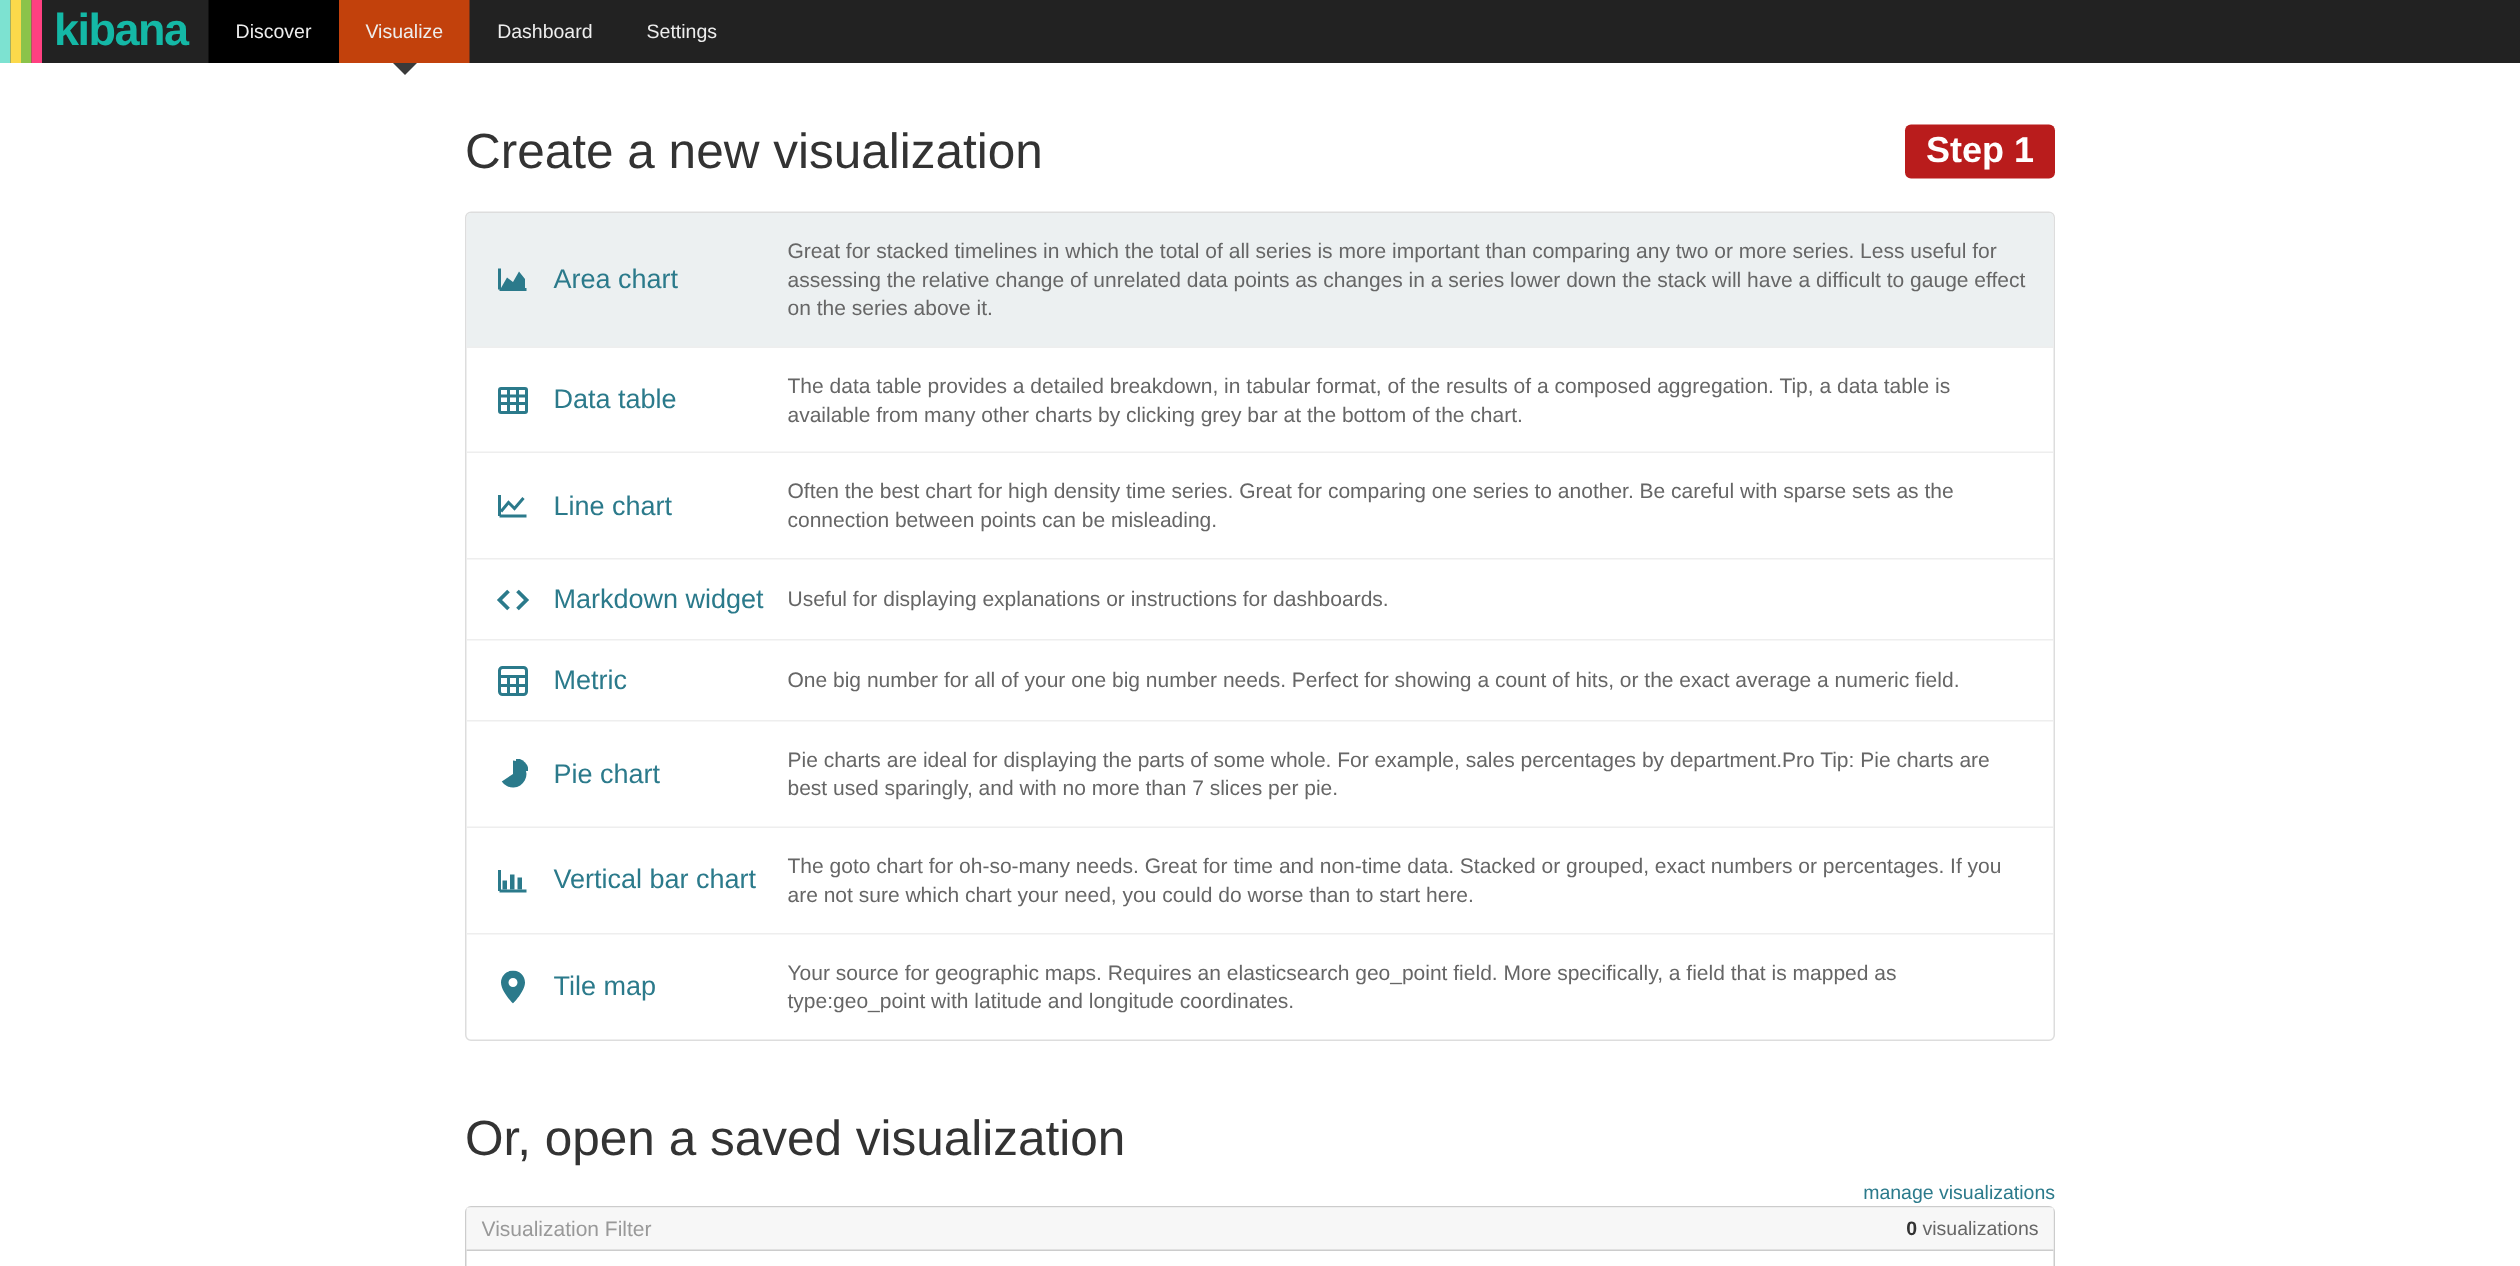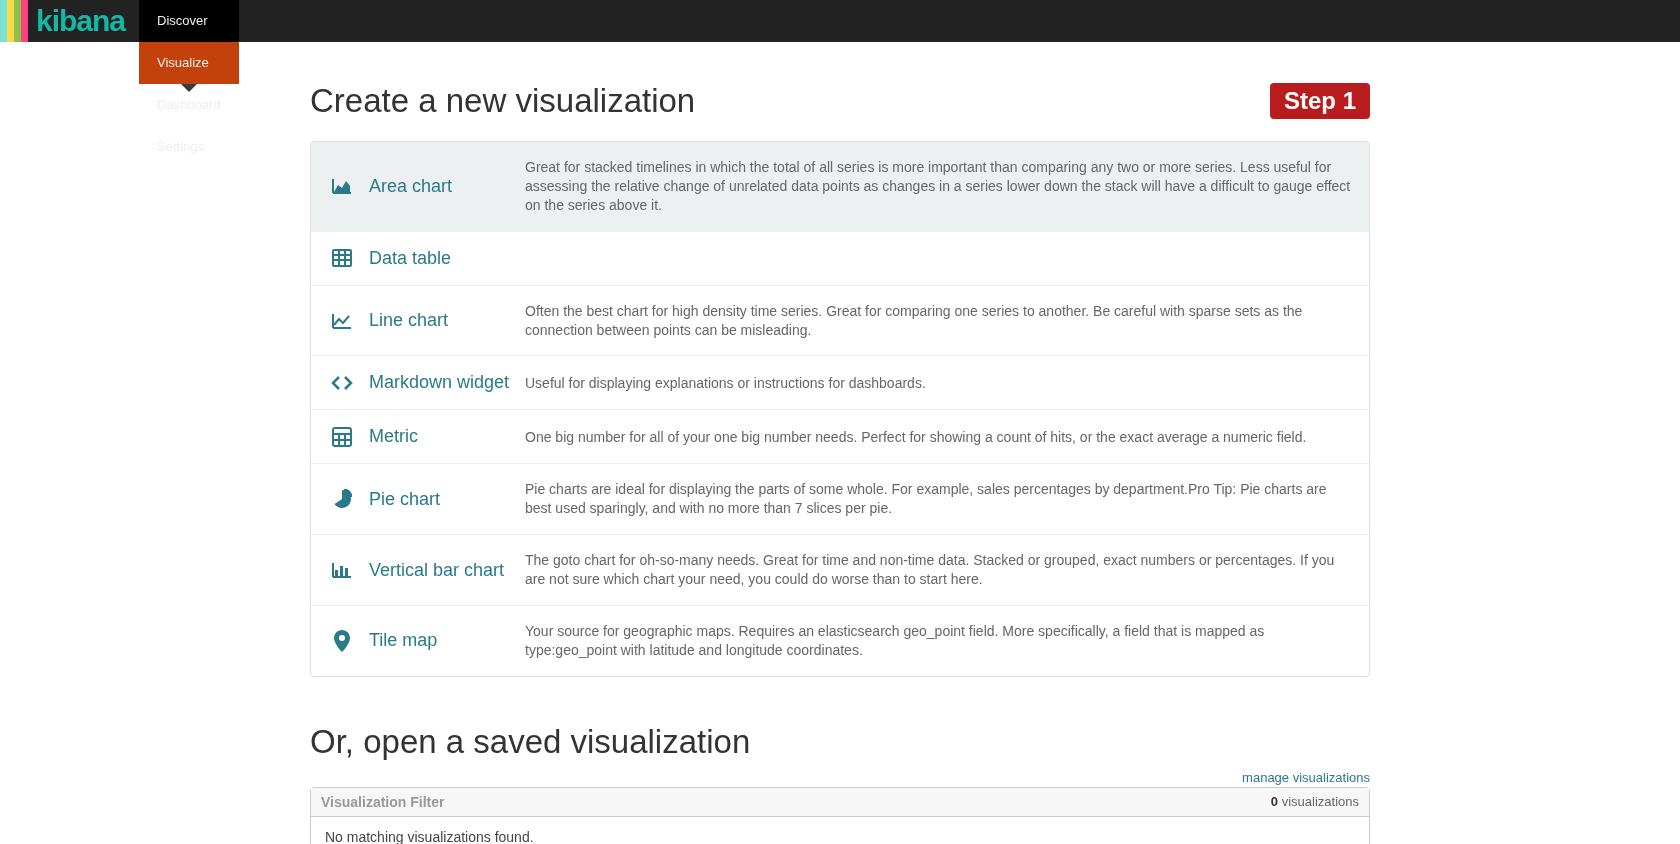--- a/index.html
+++ b/index.html
@@ -39,7 +39,7 @@
     color: #14b8a6;
     line-height: 42px;
   }
-  .nav-items { display: flex; flex-direction: column; }
+  .nav-items { display: flex; }
   .nav-item {
     padding: 0 18px;
     line-height: 42px;

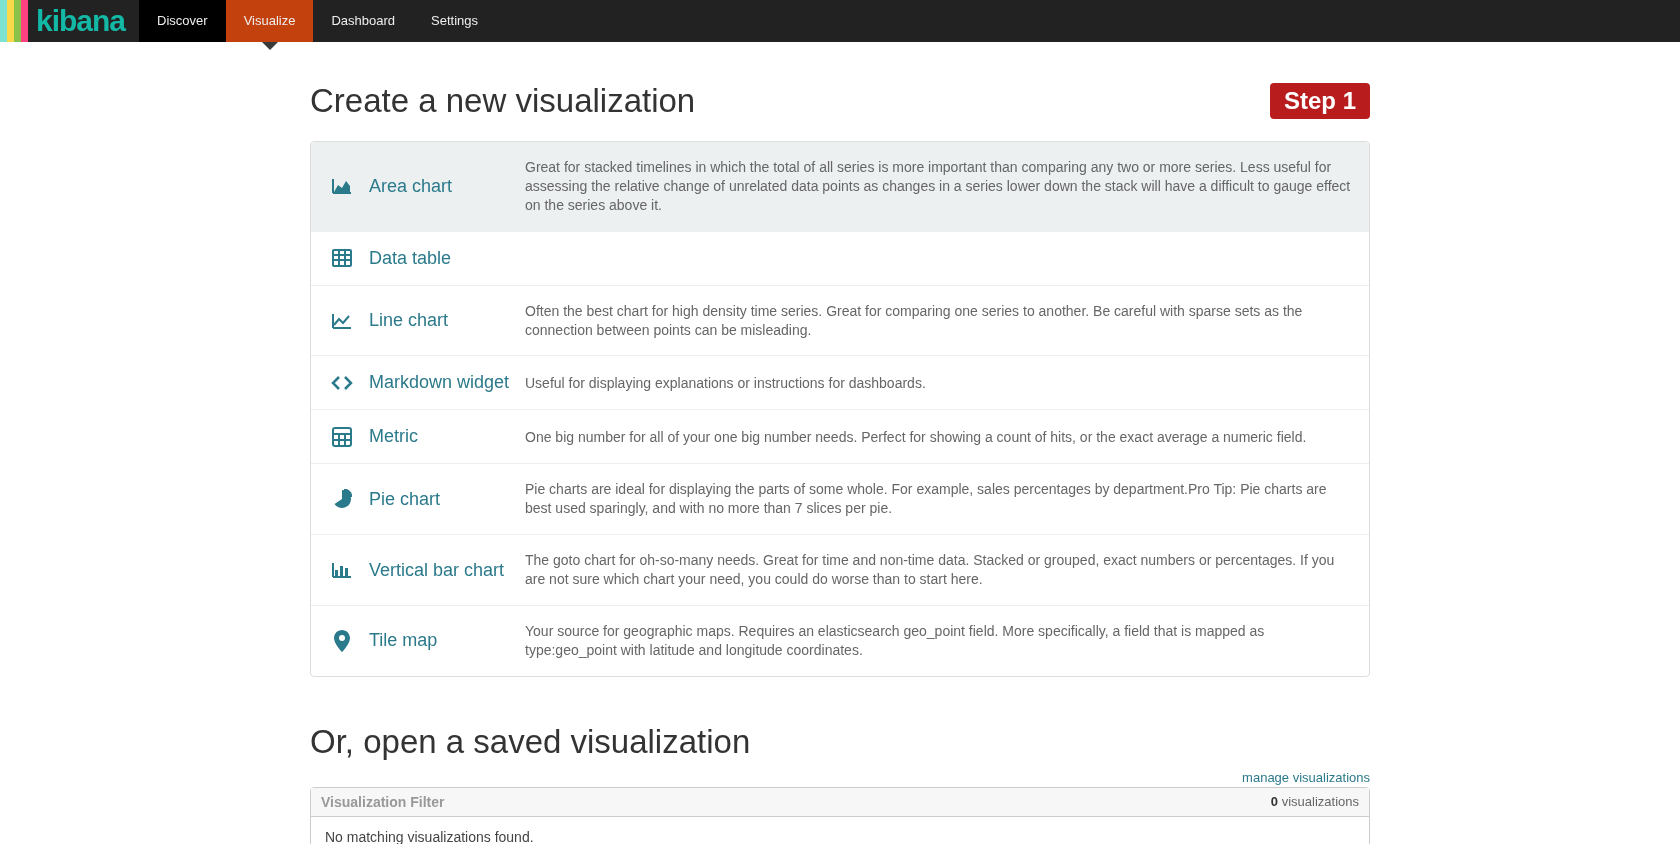--- a/index.html
+++ b/index.html
@@ -225,6 +225,7 @@
           </svg>
       </div>
       <div class="viz-name">Data table</div>
+      <div class="viz-desc">The data table provides a detailed breakdown, in tabular format, of the results of a composed aggregation. Tip, a data table is available from many other charts by clicking grey bar at the bottom of the chart.</div>
     </div>
 
     <div class="viz-row">

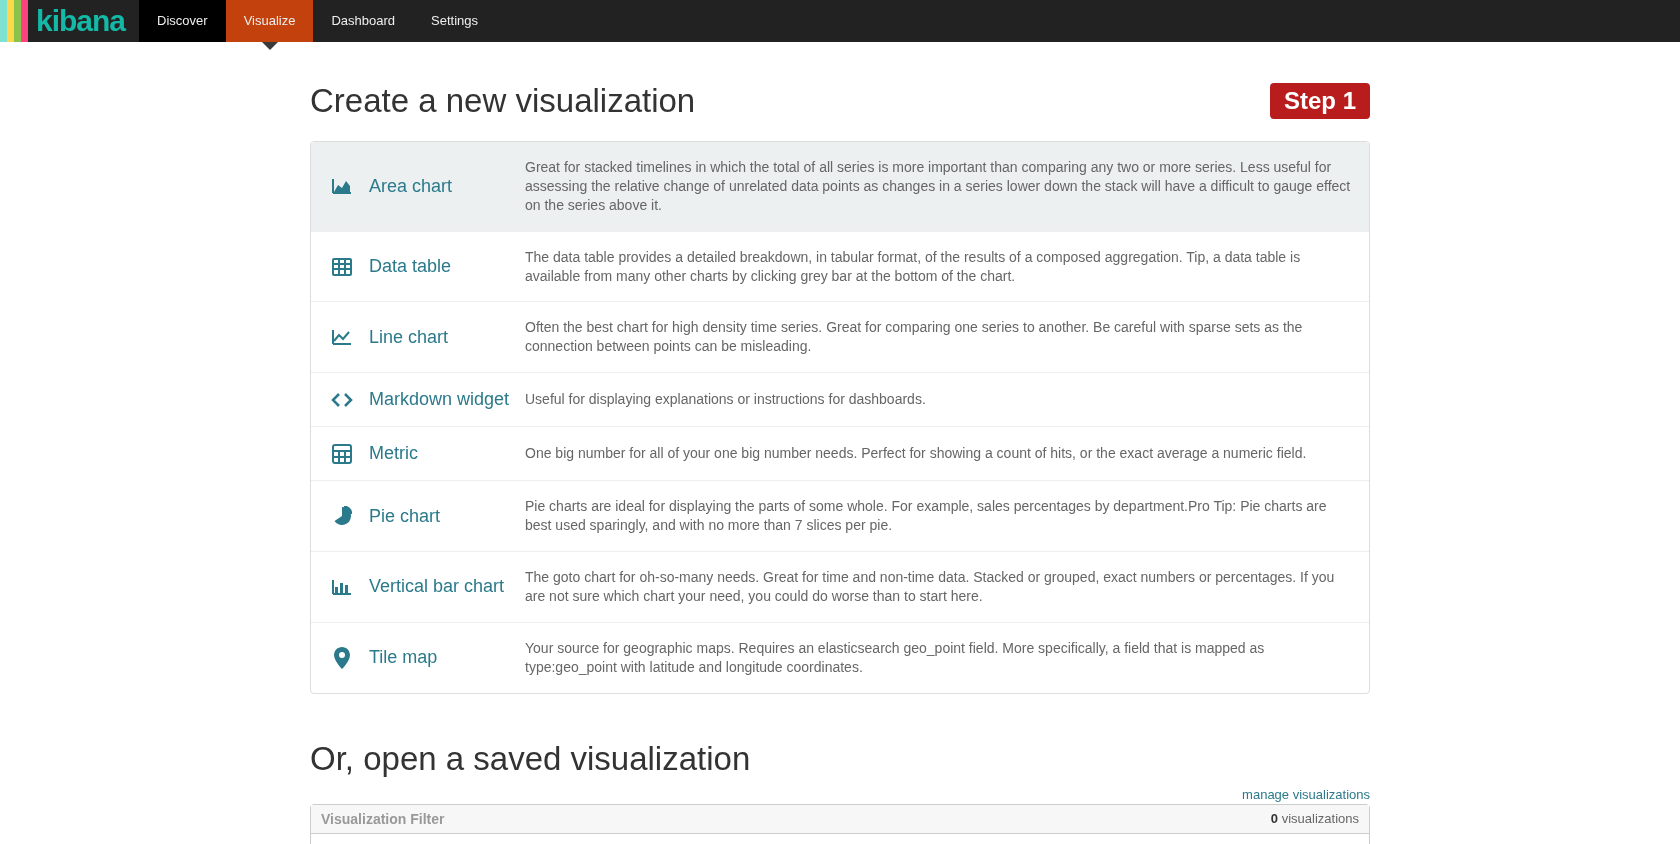--- a/index.html
+++ b/index.html
@@ -159,7 +159,6 @@
     font-size: 14px;
     color: #999;
     outline: none;
-    font-weight: bold;
   }
   .filter-input::placeholder { color: #999; }
   .viz-count {

